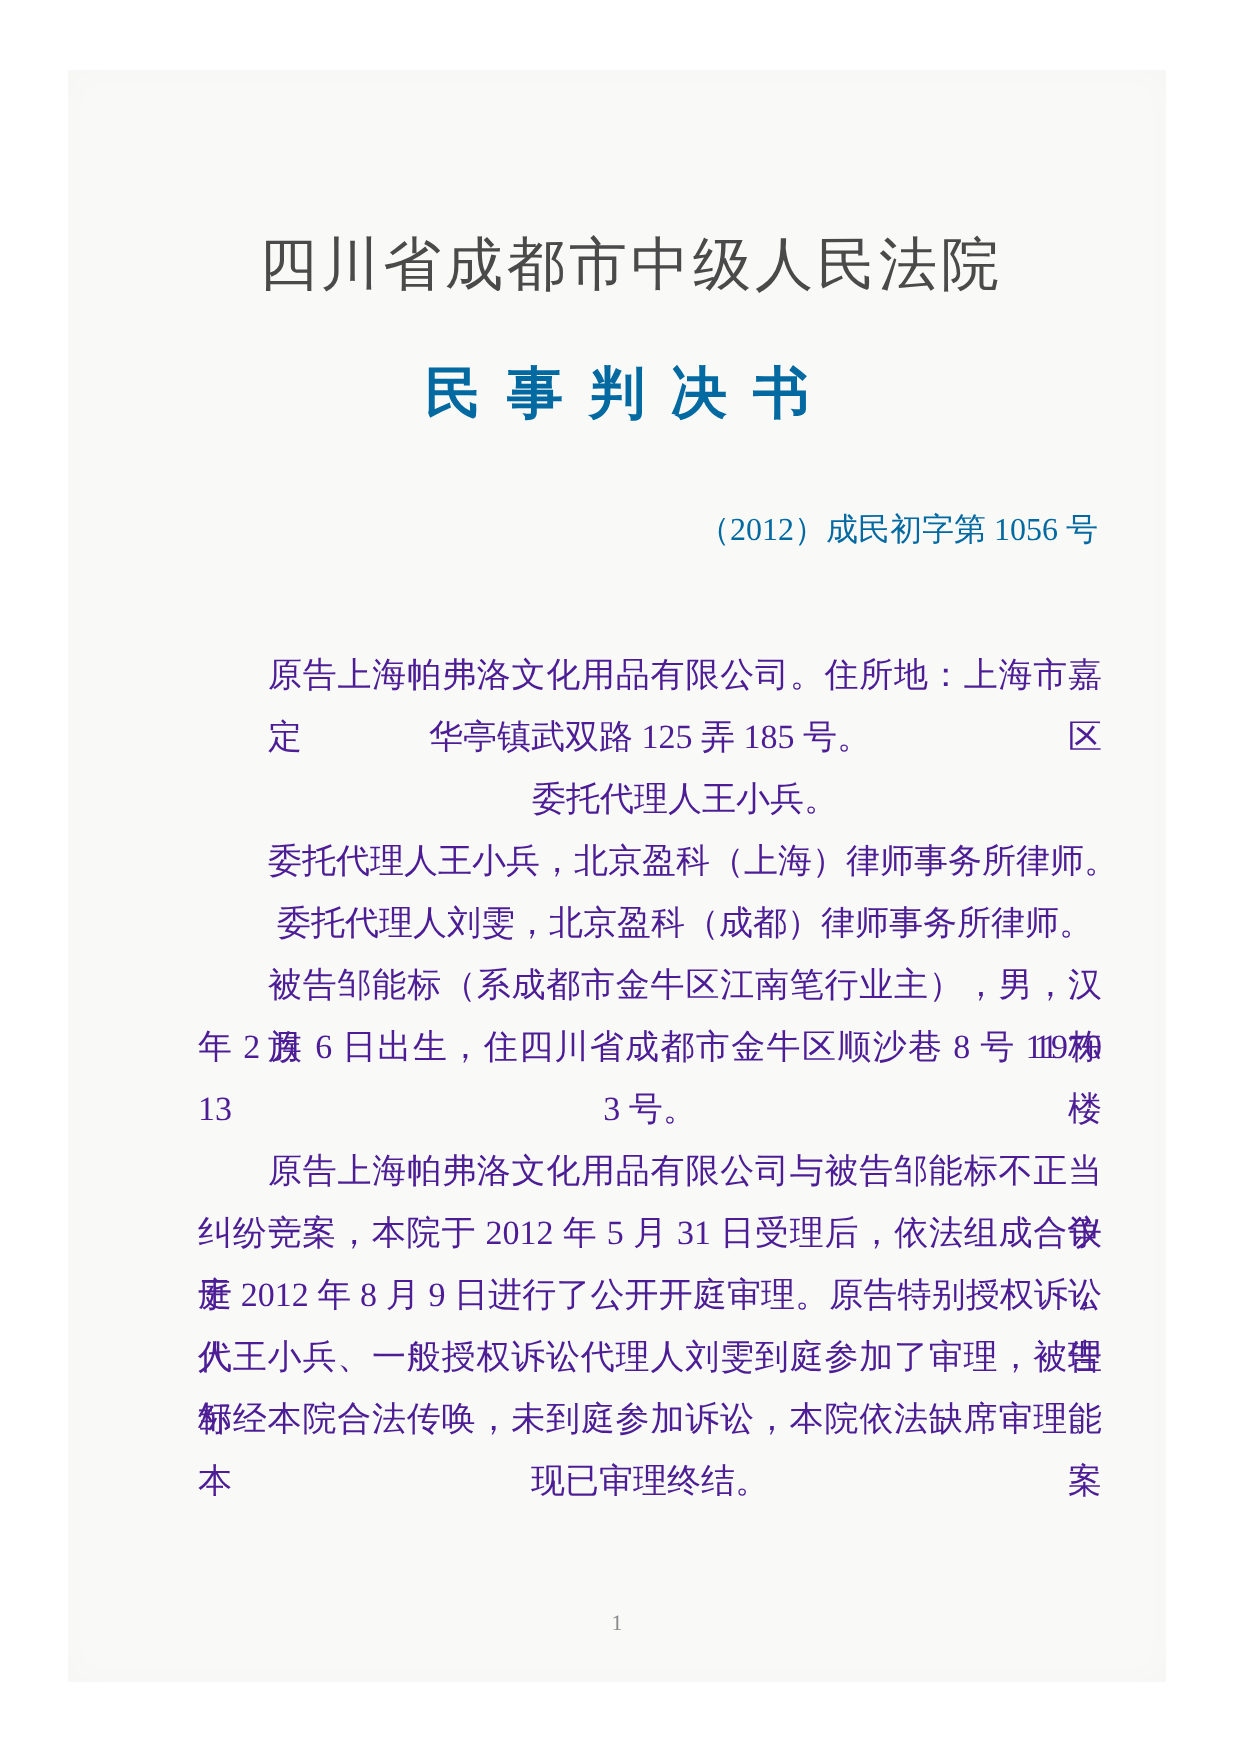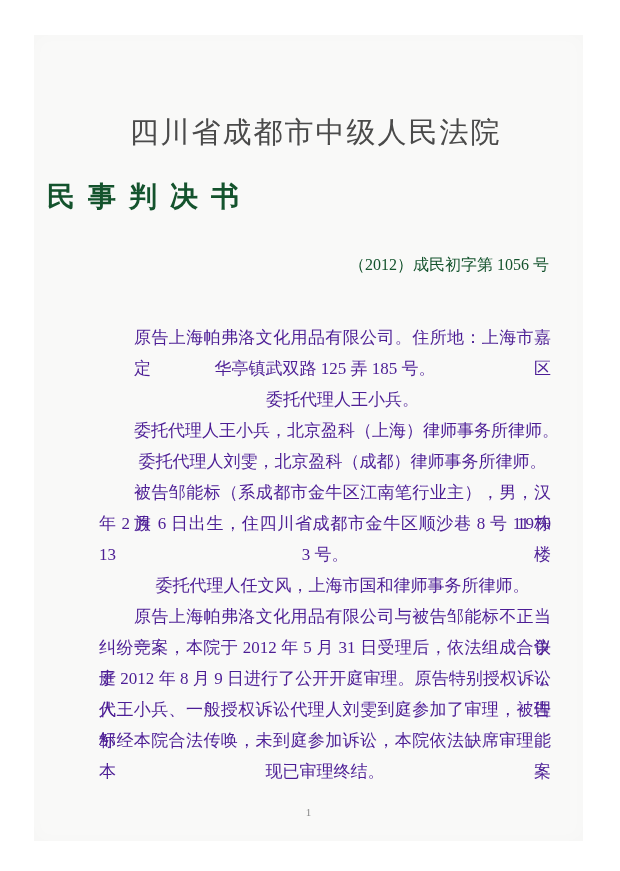--- a/index.html
+++ b/index.html
@@ -45,12 +45,13 @@
     left: 0;
     top: 143px;
     width: 100%;
+    text-align: center;
     font-family: "Liberation Sans", sans-serif;
     font-weight: 700;
     font-size: 28px;
     letter-spacing: 13px;
     text-indent: 13px;
-    color: #14532d;
+    color: #0369a1;
     white-space: nowrap;
   }
   .case-number {

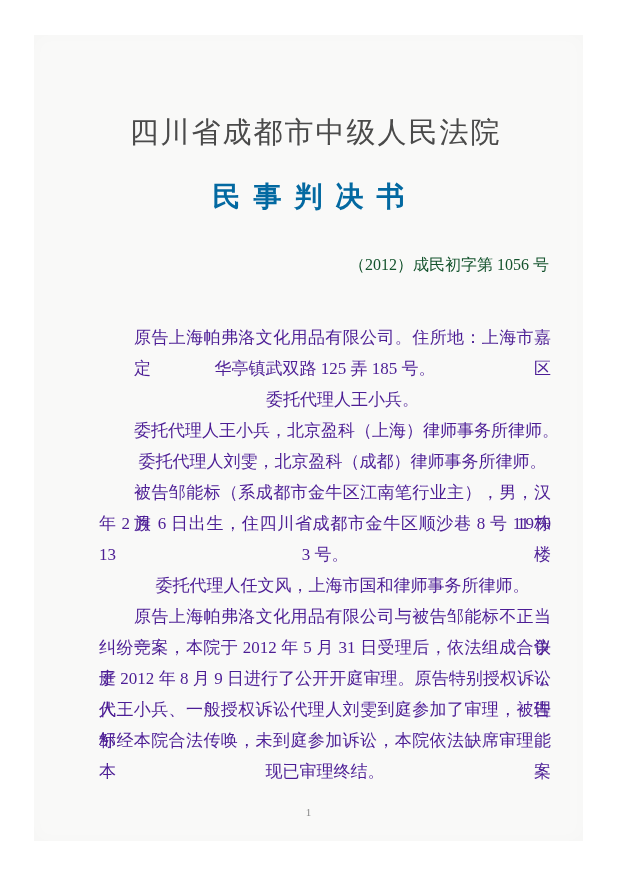--- a/index.html
+++ b/index.html
@@ -59,7 +59,7 @@
     right: 34px;
     top: 220px;
     font-size: 16px;
-    color: #14532d;
+    color: #0369a1;
     white-space: nowrap;
   }
   .body-text {

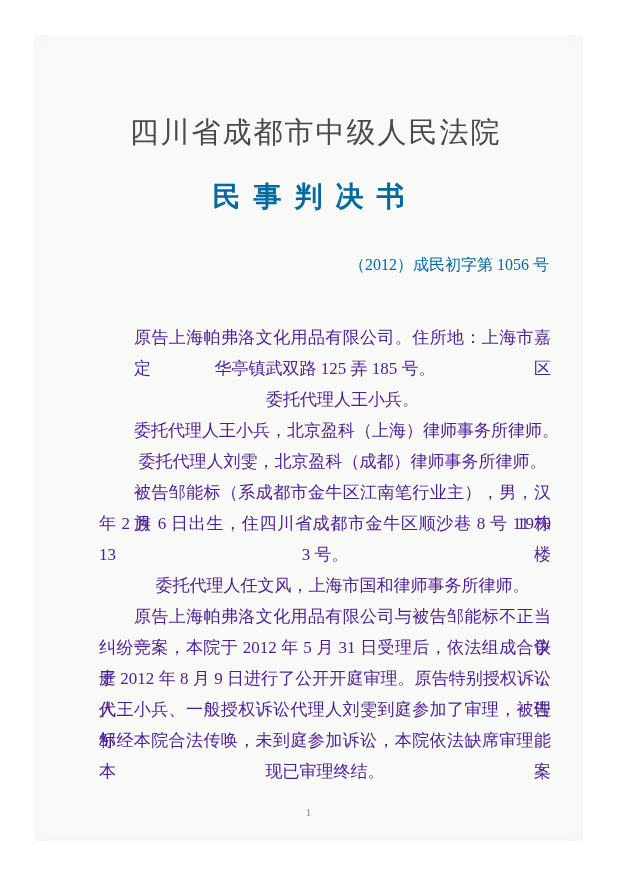--- a/index.html
+++ b/index.html
@@ -115,7 +115,6 @@
       <div class="line indent fill">被告邹能标（系成都市金牛区江南笔行业主），男，汉族，1970</div>
       <div class="line fill">年 2 月 6 日出生，住四川省成都市金牛区顺沙巷 8 号 11 栋 13 楼</div>
       <div class="line">3 号。</div>
-      <div class="line indent">委托代理人任文风，上海市国和律师事务所律师。</div>
       <div class="line indent fill">原告上海帕弗洛文化用品有限公司与被告邹能标不正当竞争</div>
       <div class="line fill">纠纷一案，本院于 2012 年 5 月 31 日受理后，依法组成合议庭，</div>
       <div class="line fill">于 2012 年 8 月 9 日进行了公开开庭审理。原告特别授权诉讼代理</div>

